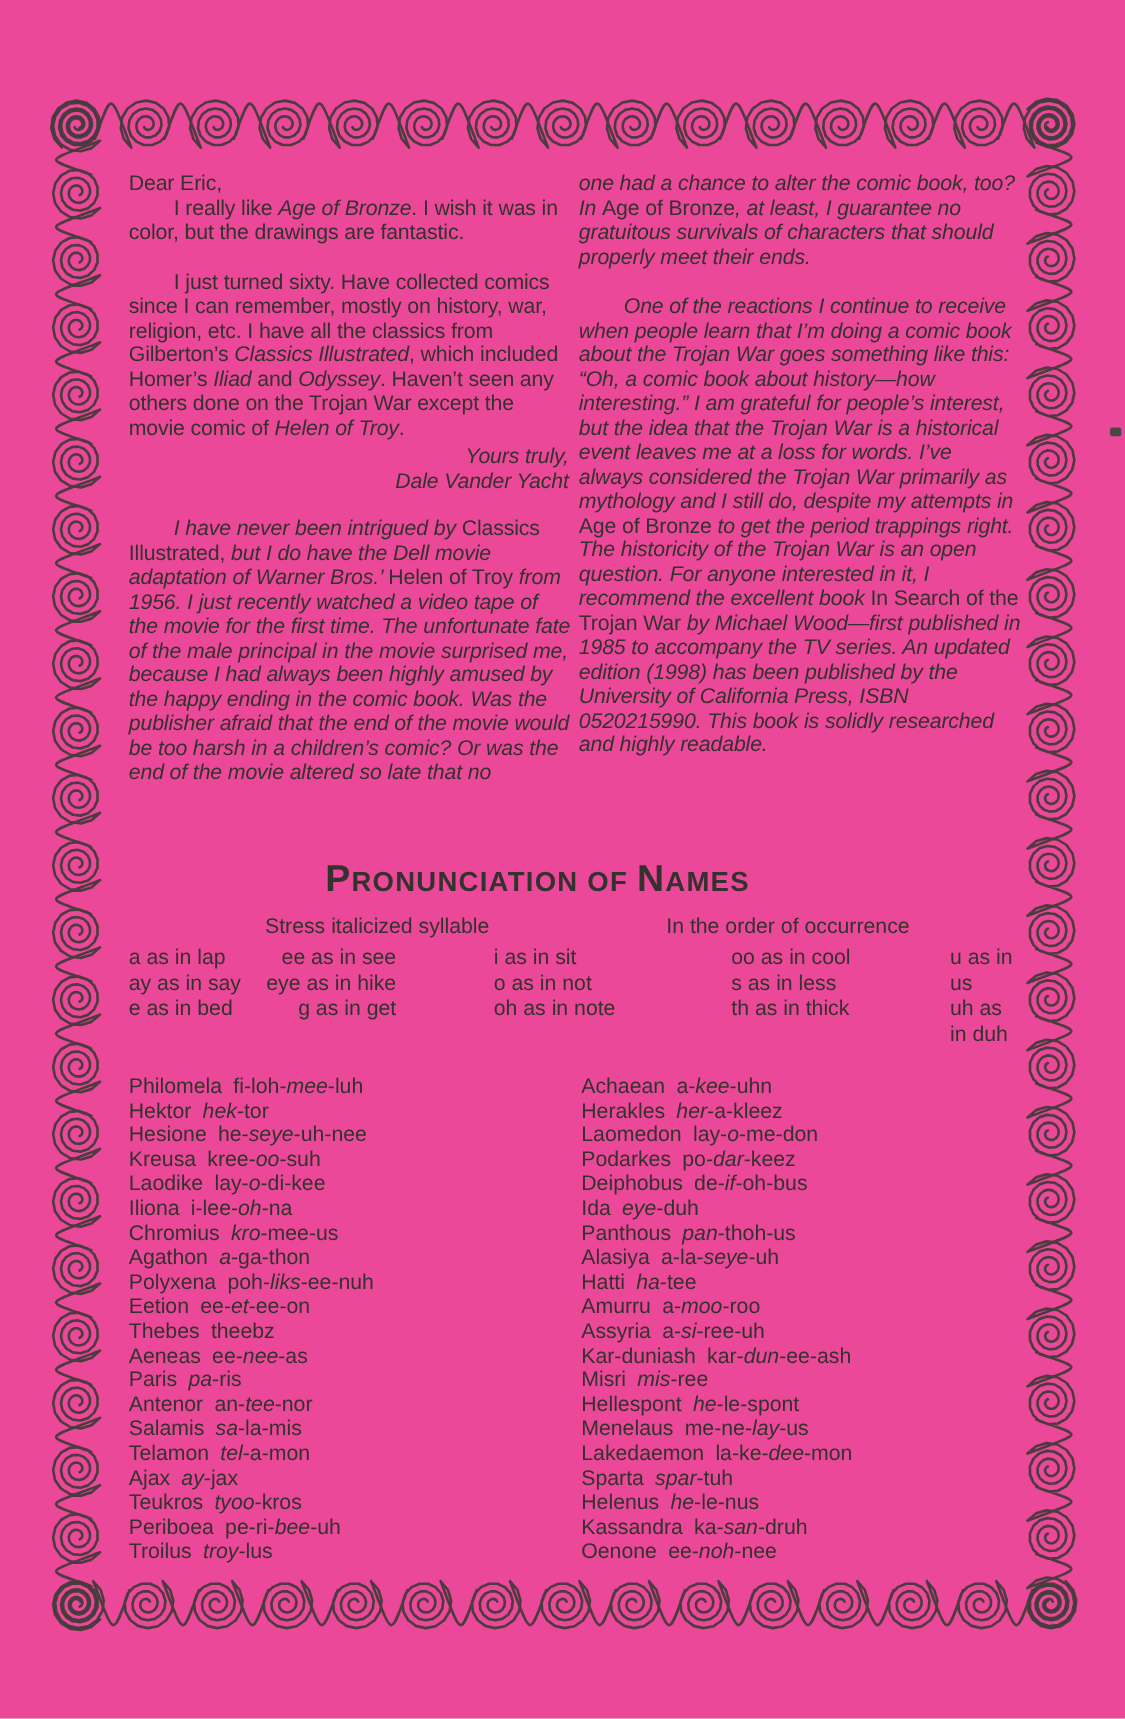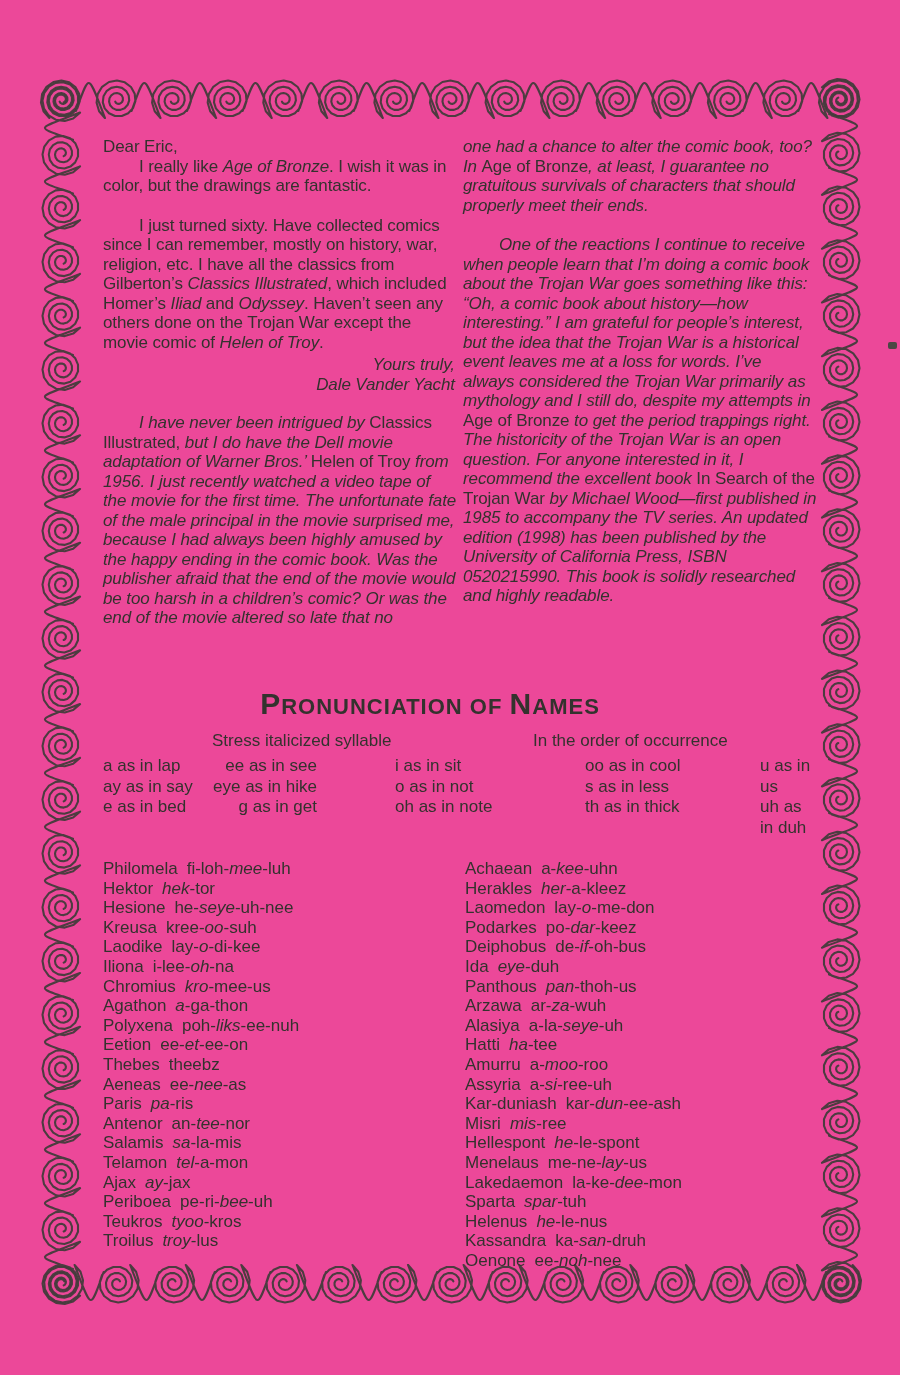--- a/index.html
+++ b/index.html
@@ -135,7 +135,6 @@
       <div class="pron-item"><span class="pname">Deiphobus</span><span><span>de-</span><span class="it">if</span><span>-oh-bus</span></span></div>
       <div class="pron-item"><span class="pname">Ida</span><span><span class="it">eye</span><span>-duh</span></span></div>
       <div class="pron-item"><span class="pname">Panthous</span><span><span class="it">pan</span><span>-thoh-us</span></span></div>
-      <div class="pron-item"><span class="pname">Arzawa</span><span><span>ar-</span><span class="it">za</span><span>-wuh</span></span></div>
       <div class="pron-item"><span class="pname">Alasiya</span><span><span>a-la-</span><span class="it">seye</span><span>-uh</span></span></div>
       <div class="pron-item"><span class="pname">Hatti</span><span><span class="it">ha</span><span>-tee</span></span></div>
       <div class="pron-item"><span class="pname">Amurru</span><span><span>a-</span><span class="it">moo</span><span>-roo</span></span></div>

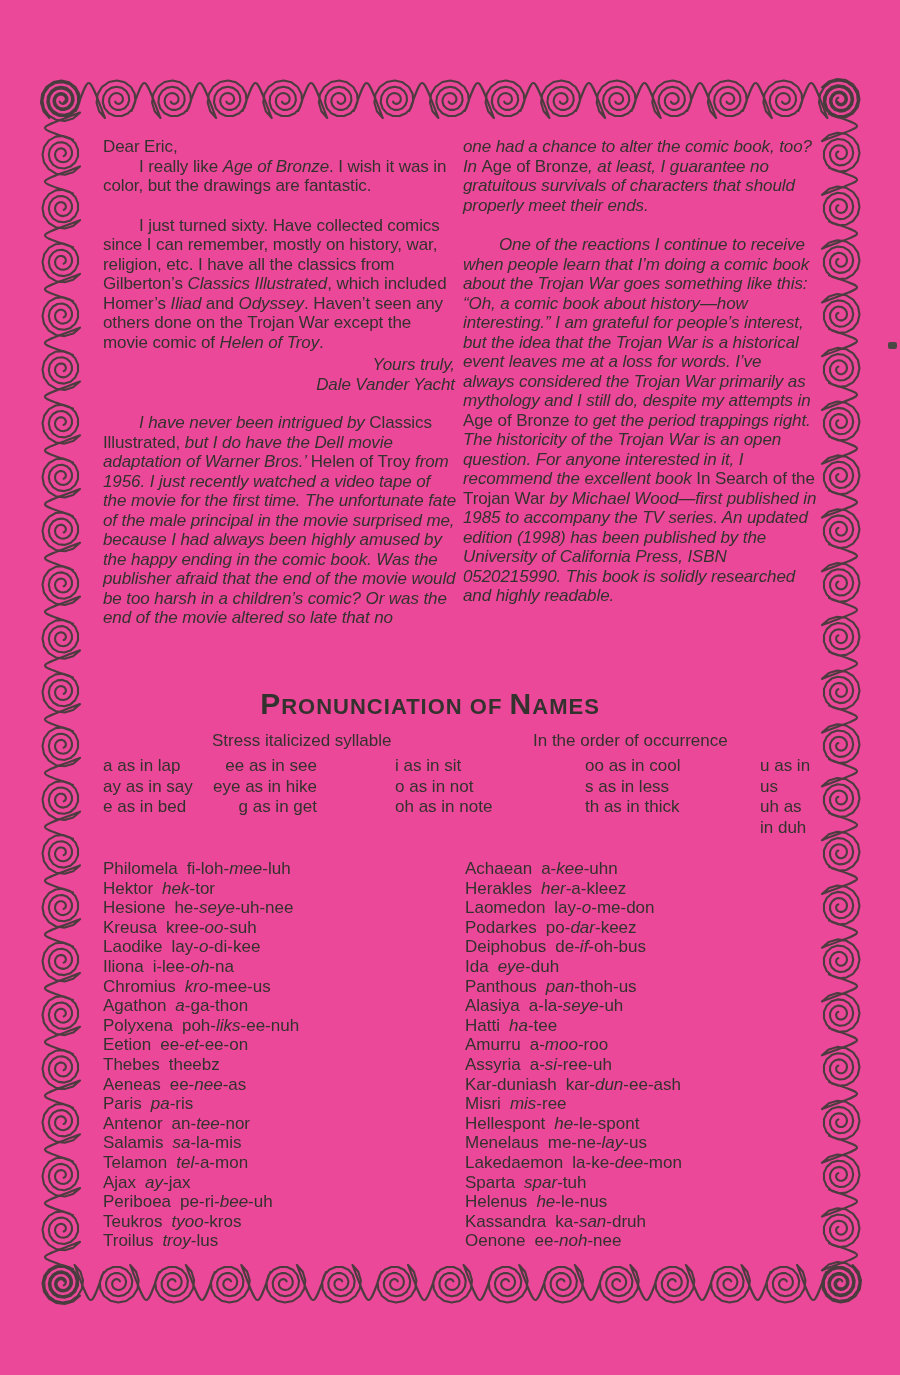--- a/index.html
+++ b/index.html
@@ -123,8 +123,8 @@
       <div class="pron-item"><span class="pname">Salamis</span><span><span class="it">sa</span><span>-la-mis</span></span></div>
       <div class="pron-item"><span class="pname">Telamon</span><span><span class="it">tel</span><span>-a-mon</span></span></div>
       <div class="pron-item"><span class="pname">Ajax</span><span><span class="it">ay</span><span>-jax</span></span></div>
+      <div class="pron-item"><span class="pname">Teukros</span><span><span class="it">tyoo</span><span>-kros</span></span></div>
       <div class="pron-item"><span class="pname">Periboea</span><span><span>pe-ri-</span><span class="it">bee</span><span>-uh</span></span></div>
-      <div class="pron-item"><span class="pname">Teukros</span><span><span class="it">tyoo</span><span>-kros</span></span></div>
       <div class="pron-item"><span class="pname">Troilus</span><span><span class="it">troy</span><span>-lus</span></span></div>
     </div>
   <div class="pron-list list-right">

